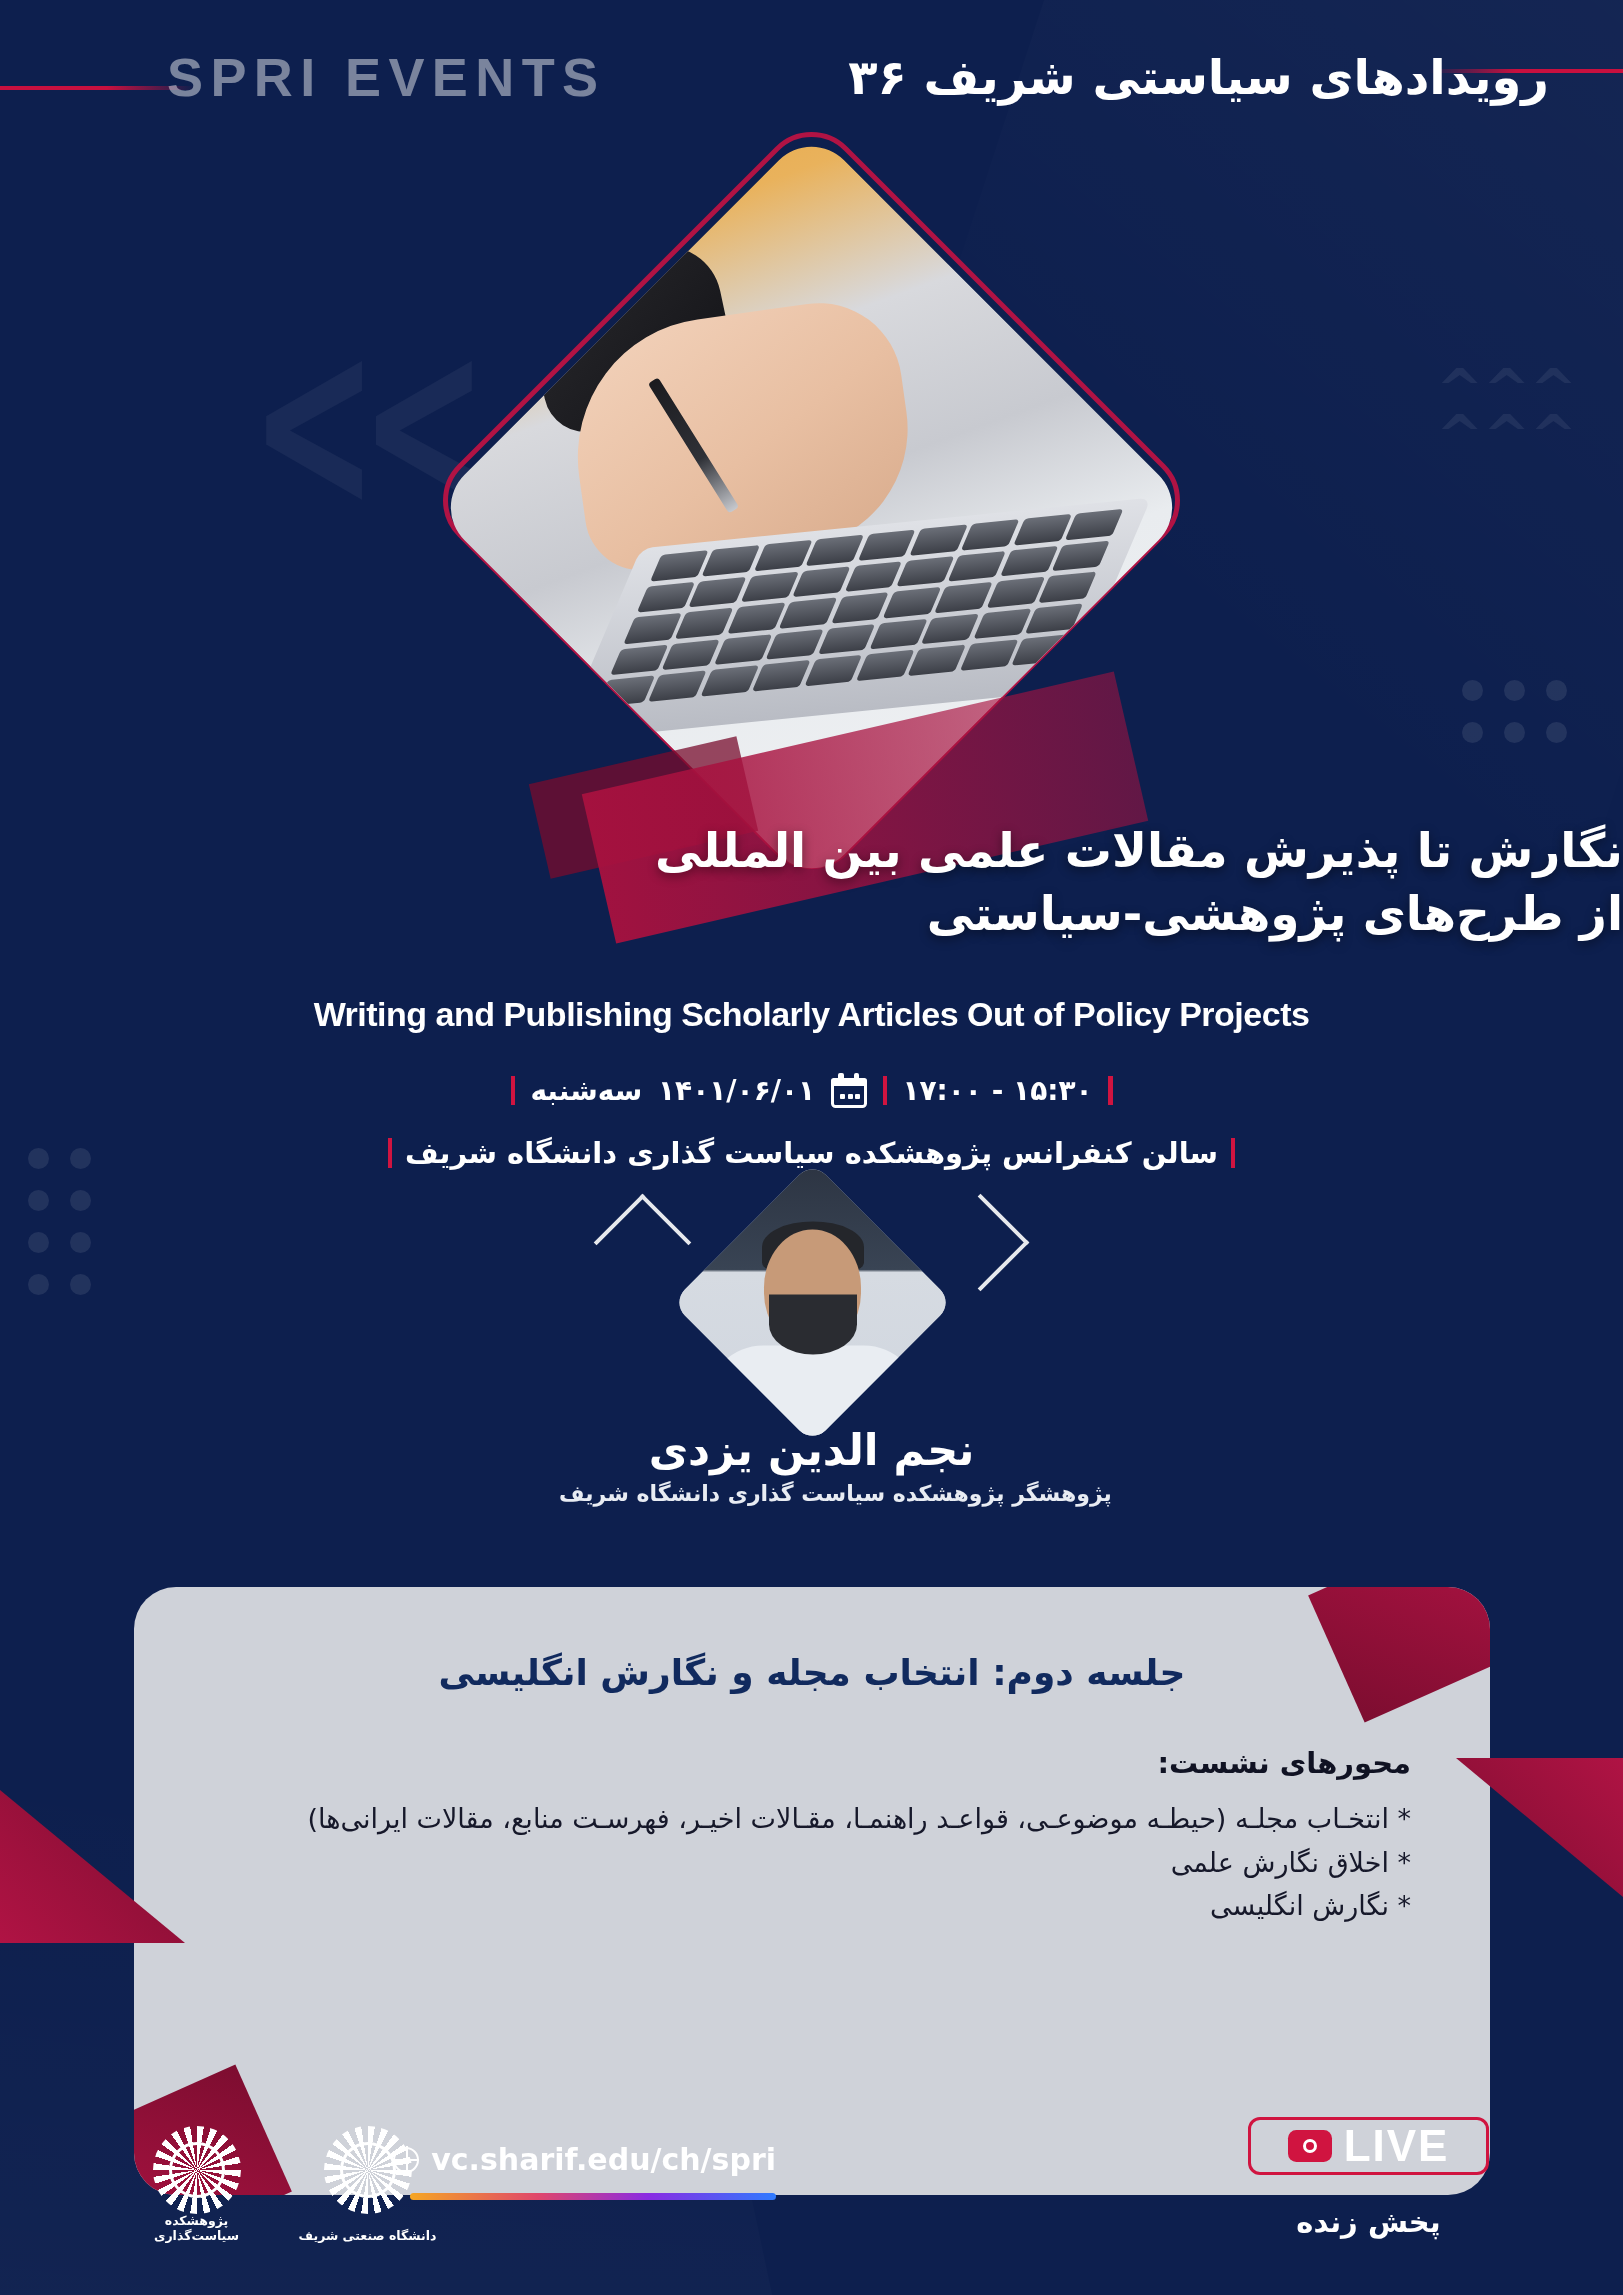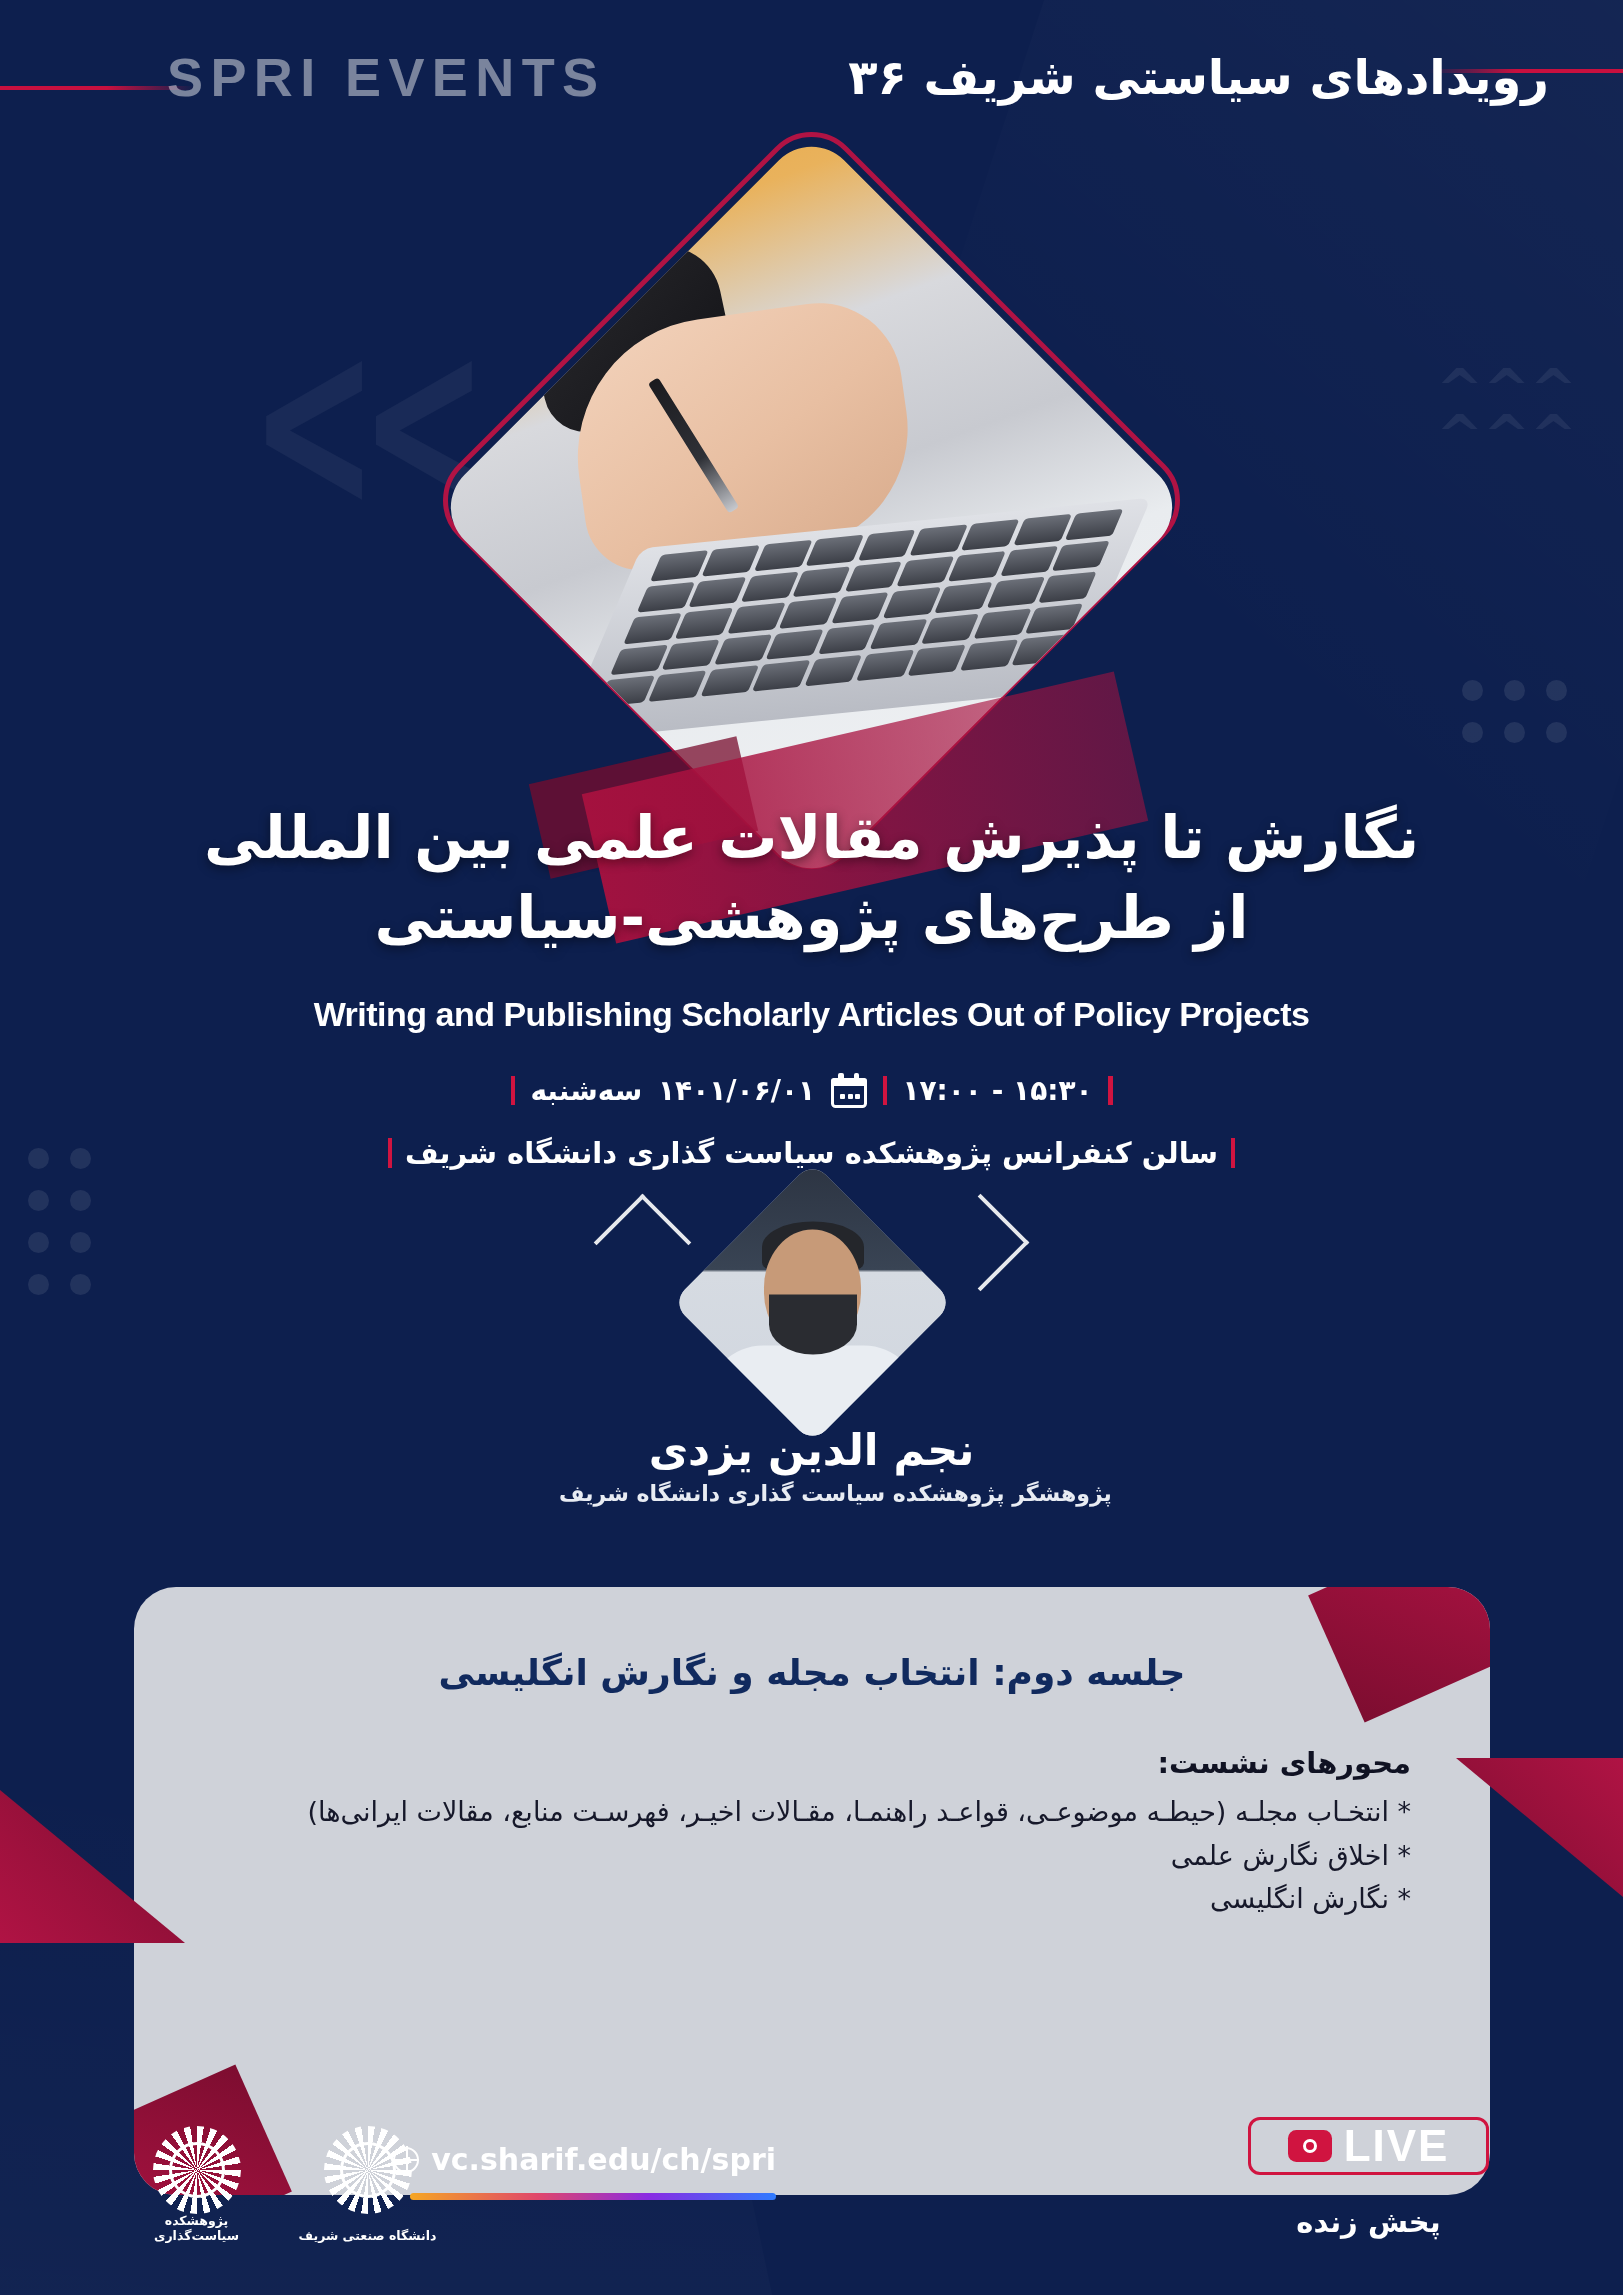--- a/index.html
+++ b/index.html
@@ -145,9 +145,9 @@
 
   
   .title-fa {
-    position: absolute; left: 0; right: 0; top: 798px;
-    text-align: center; color: #ffffff;
-    font-size: 59px; font-weight: bold; line-height: 1.35;
+    position: absolute; left: 0; right: 0; top: 819px;
+    text-align: right; color: #ffffff;
+    font-size: 47px; font-weight: bold; line-height: 1.35;
     text-shadow: 0 2.8px 10.2px rgba(0,0,0,0.45);
   }
   .title-en {

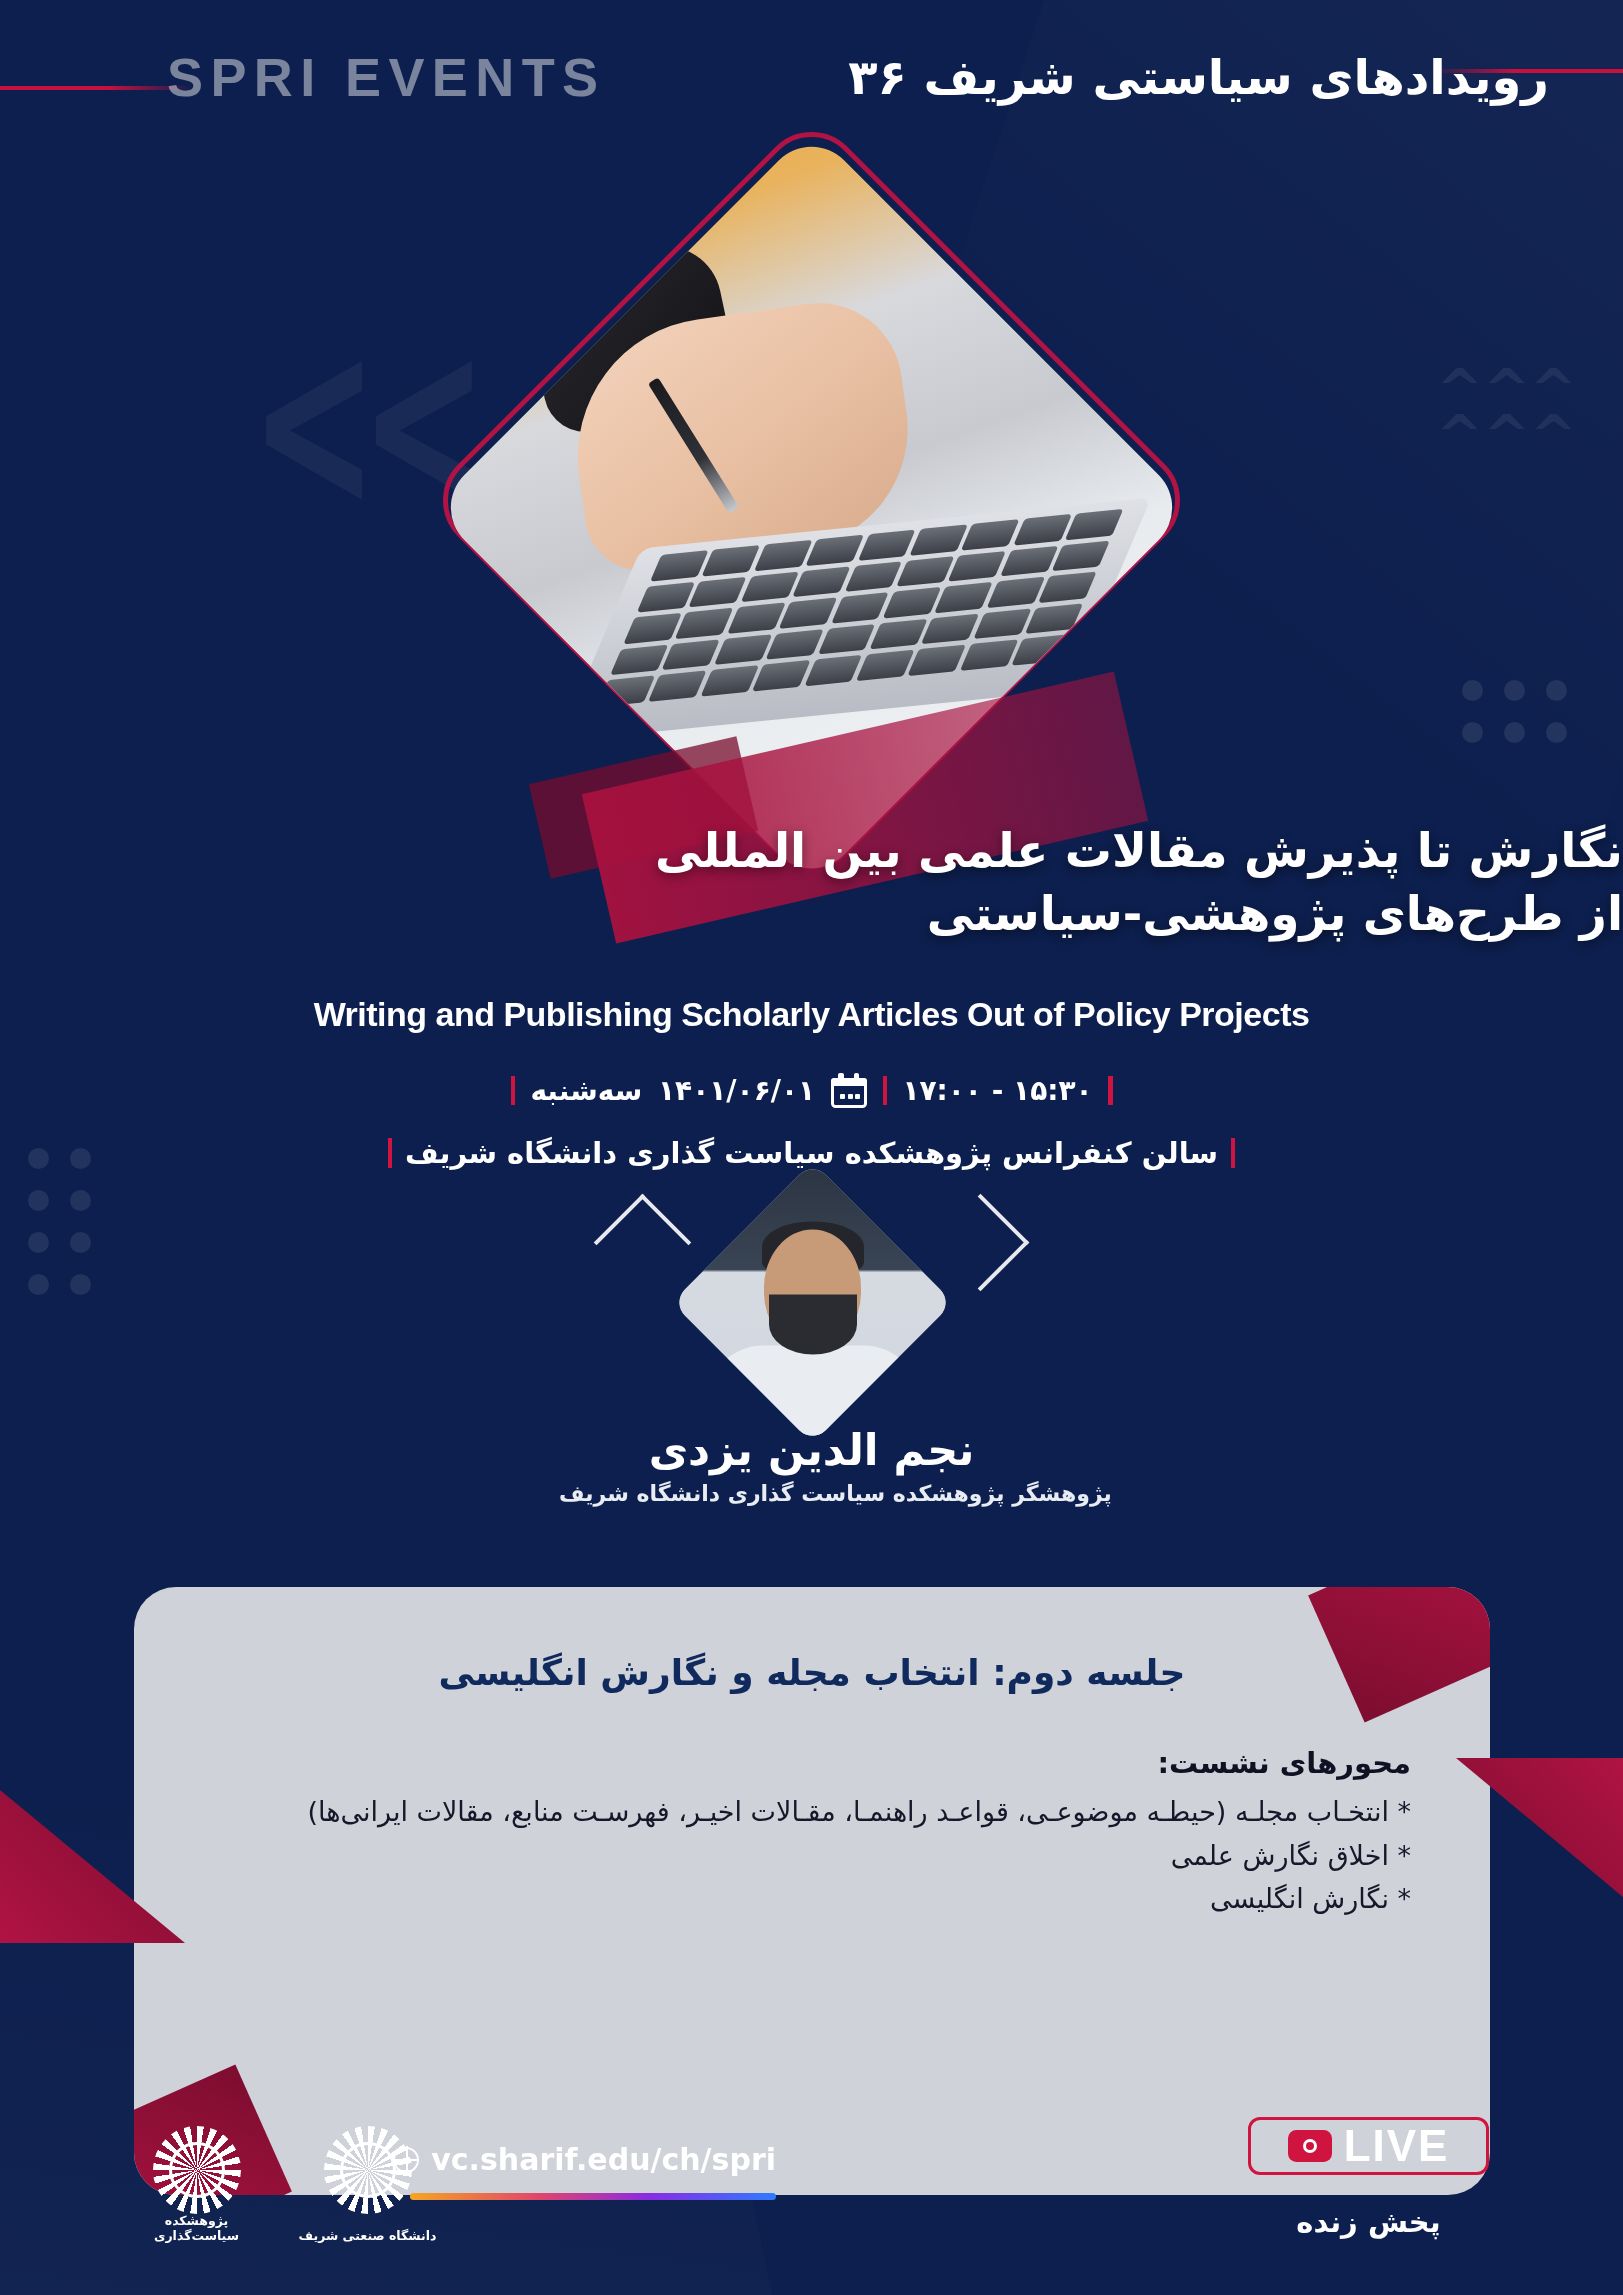--- a/index.html
+++ b/index.html
@@ -245,7 +245,7 @@
     position: absolute; right: 79px; left: 79px; top: 153px;
     text-align: right; color: #16182a; font-size: 27px; line-height: 1.62;
   }
-  .topics .head { font-weight: bold; font-size: 29px; color:#101223; margin-bottom: 3px; }
+  .topics .head { font-weight: bold; font-size: 29px; color:#101223; margin-bottom: 10px; }
 
   
   .logo {

